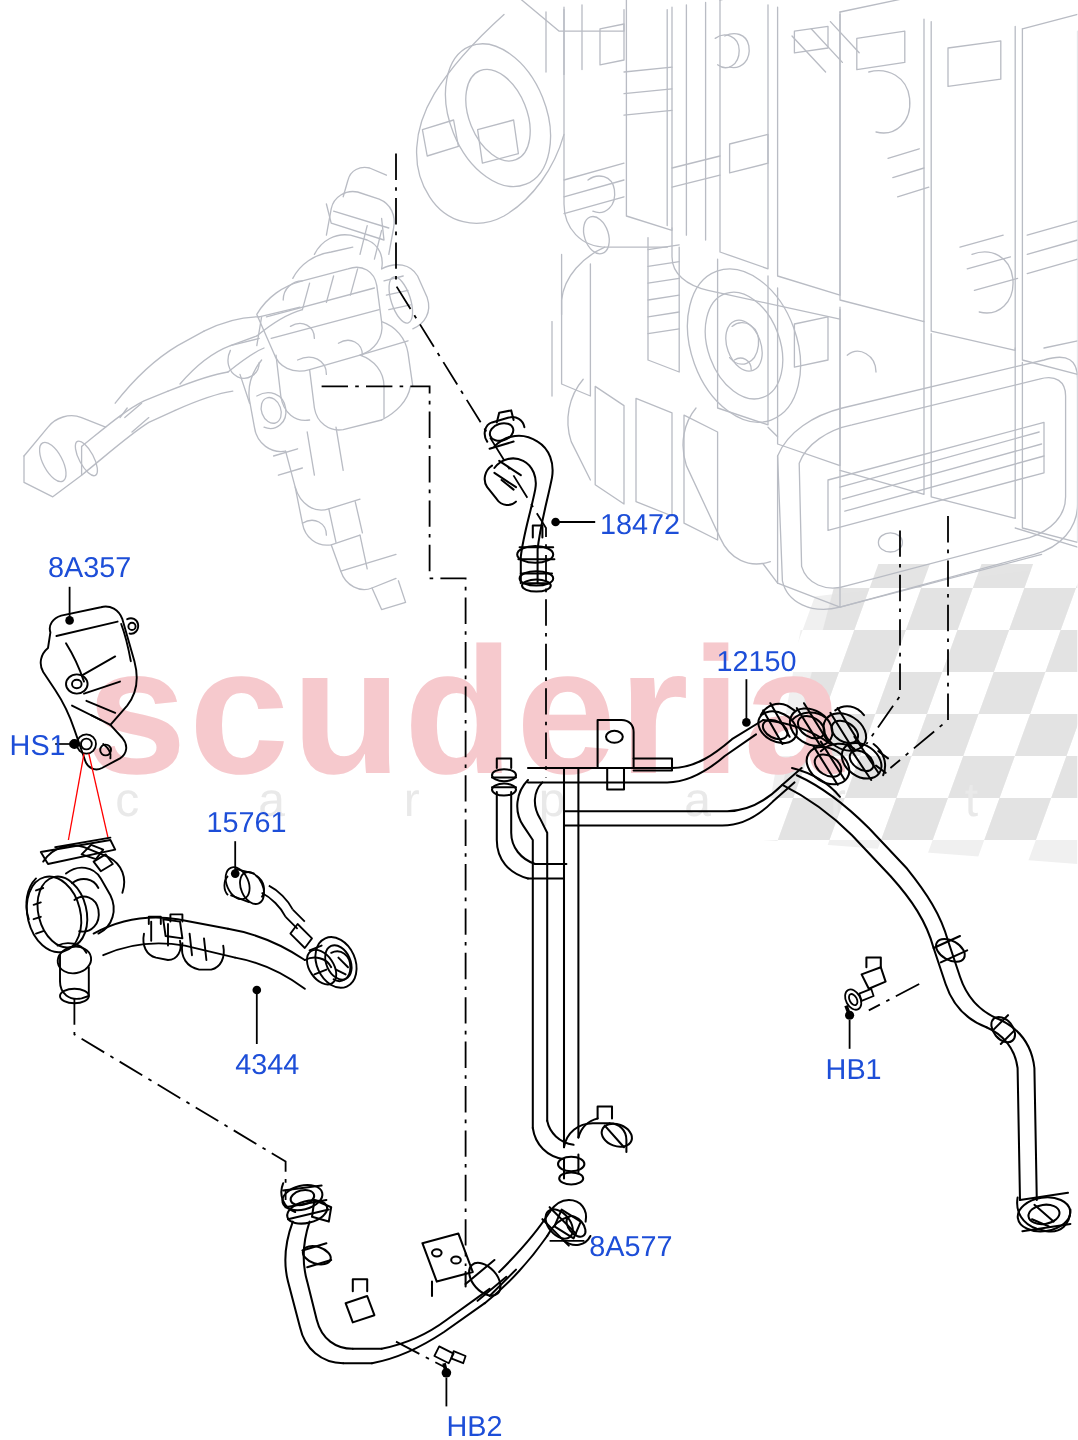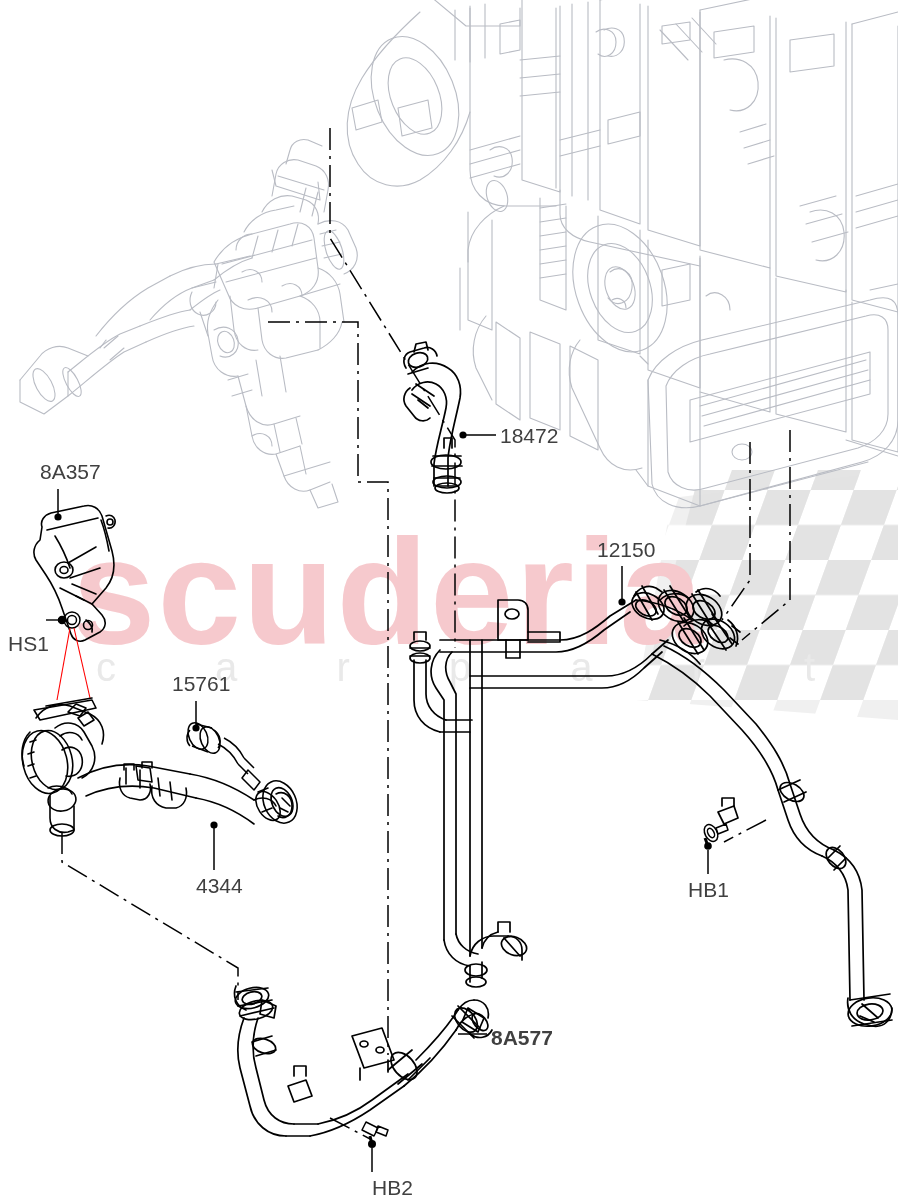--- a/index.html
+++ b/index.html
@@ -33,9 +33,9 @@
   }
   .lbl{
     position:absolute;
-    color:#404040;
+    color:#1d4ed8;
     font-family:"Liberation Sans", sans-serif;
-    font-size:21px;
+    font-size:24px;
     font-weight:400;
     letter-spacing:0px;
     white-space:nowrap;

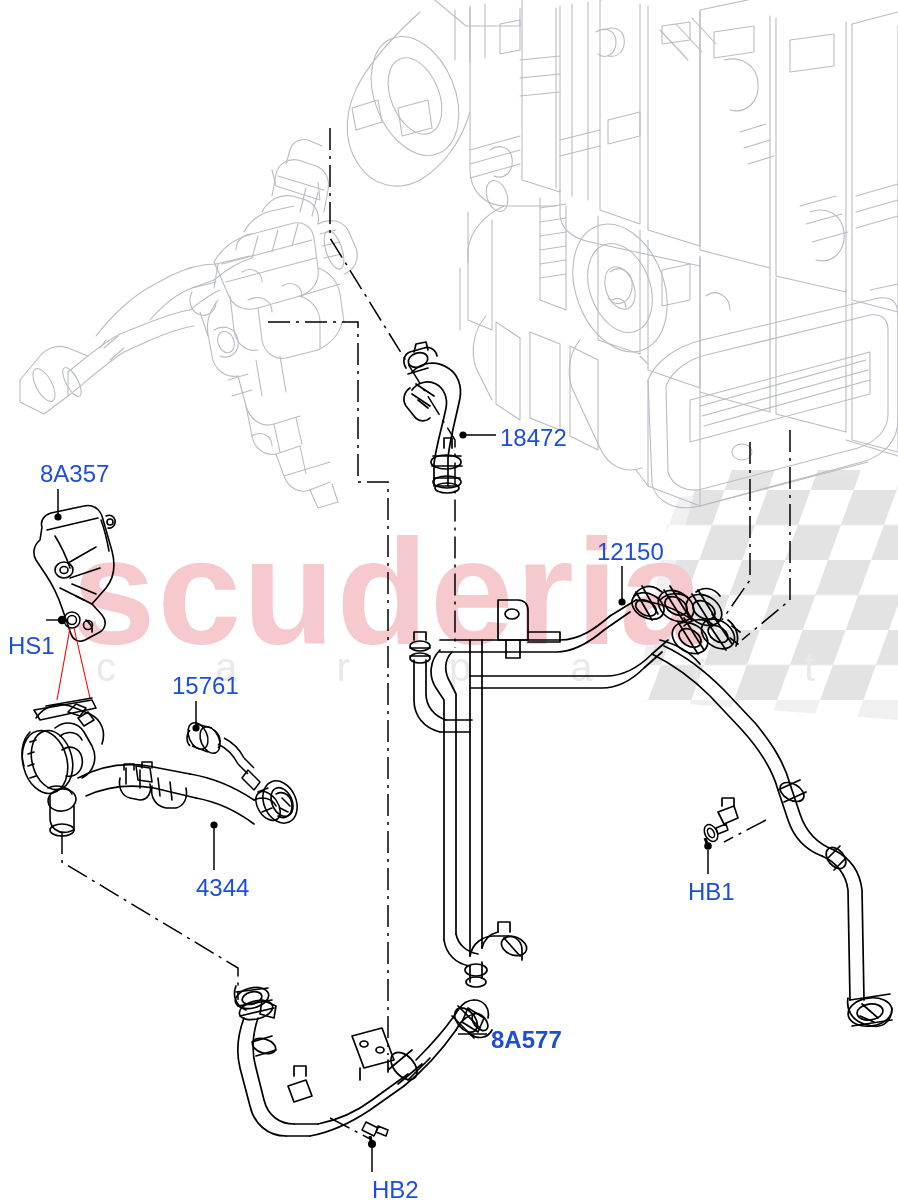--- a/index.html
+++ b/index.html
@@ -507,7 +507,7 @@
   </svg>
 
   <div class="lbl" style="left:40px;  top:460px;">8A357</div>
-  <div class="lbl" style="left:8px;   top:632px;">HS1</div>
+  <div class="lbl" style="left:8px;   top:608px;">HS1</div>
   <div class="lbl" style="left:172px; top:672px;">15761</div>
   <div class="lbl" style="left:196px; top:874px;">4344</div>
   <div class="lbl" style="left:500px; top:424px;">18472</div>

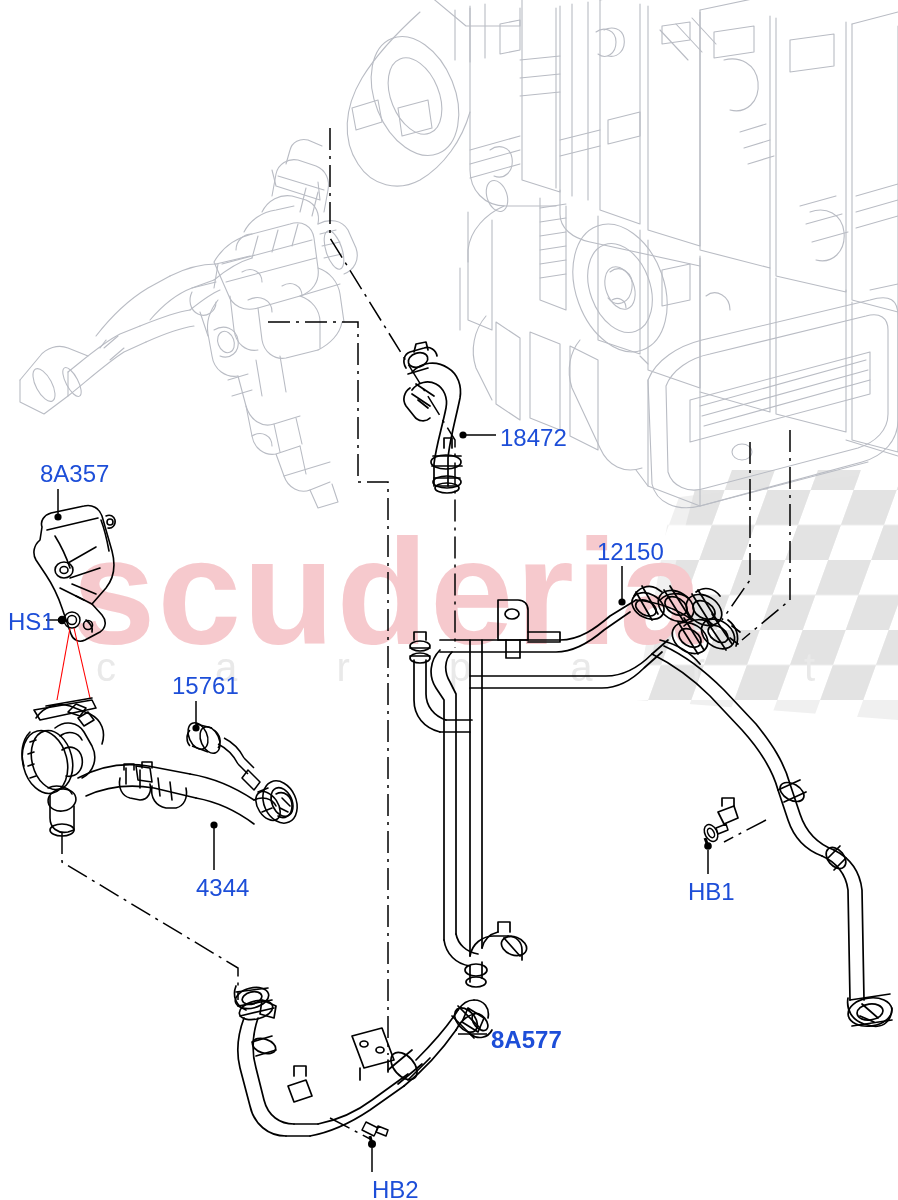--- a/index.html
+++ b/index.html
@@ -513,7 +513,7 @@
   <div class="lbl" style="left:500px; top:424px;">18472</div>
   <div class="lbl" style="left:597px; top:538px;">12150</div>
   <div class="lbl" style="left:688px; top:878px;">HB1</div>
-  <div class="lbl" style="left:491px; top:1026px;font-weight:bold;">8A577</div>
+  <div class="lbl" style="left:491px; top:1026px;">8A577</div>
   <div class="lbl" style="left:372px; top:1176px;">HB2</div>
 
 </div>

